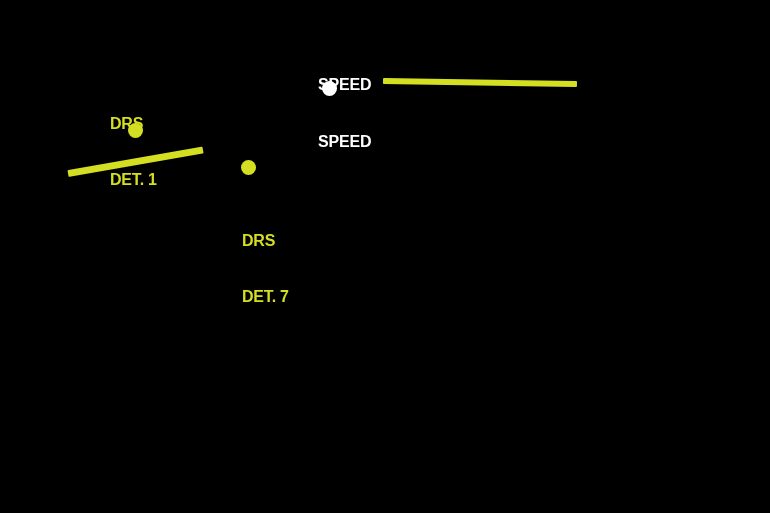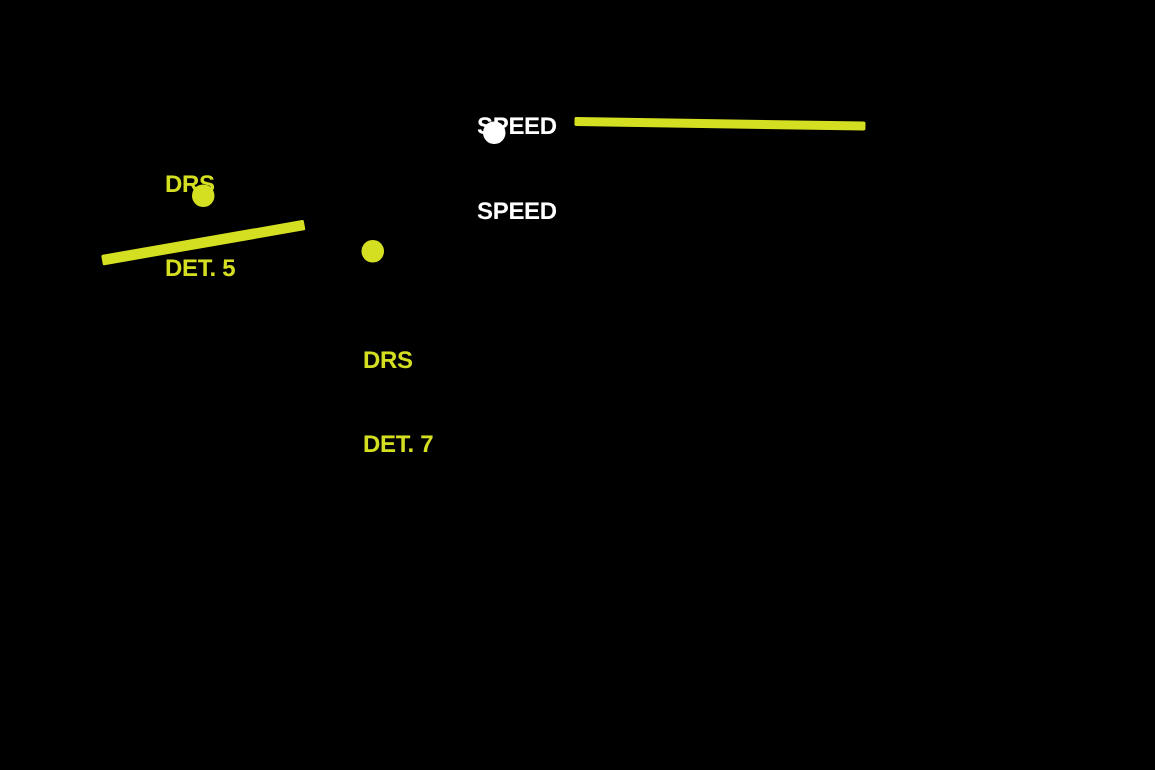--- a/index.html
+++ b/index.html
@@ -51,7 +51,7 @@
 
   <div id="label-drs-det-1" class="marker-label label-yellow">
     <span>DRS</span>
-    <span>DET. 5</span>
+    <span>DET. 1</span>
   </div>
   <div id="dot-drs-det-1" class="marker-dot dot-yellow"></div>
 

